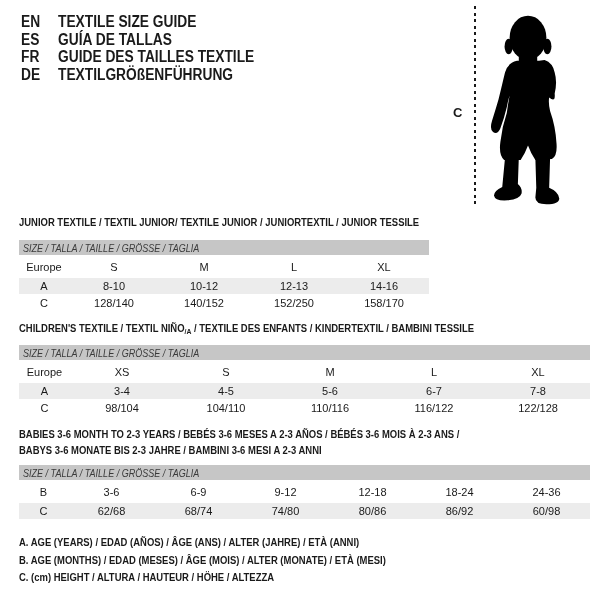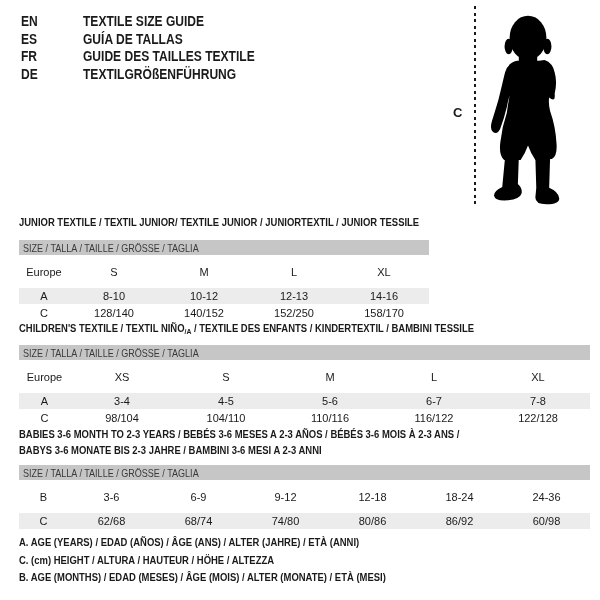--- a/index.html
+++ b/index.html
@@ -12,7 +12,7 @@
   .cond{display:inline-block;transform:scaleX(0.86);transform-origin:0 50%;white-space:nowrap;}
   
   .lang-block{top:13px;left:21px;}
-  .lang-row{display:flex;line-height:17.5px;font-size:14px;font-weight:bold;gap:25px;}
+  .lang-row{display:flex;line-height:17.5px;font-size:16px;font-weight:bold;}
   .lang-code{width:37px;flex:0 0 37px;}
   
   .dotline{left:474px;top:6px;width:2px;height:201px;

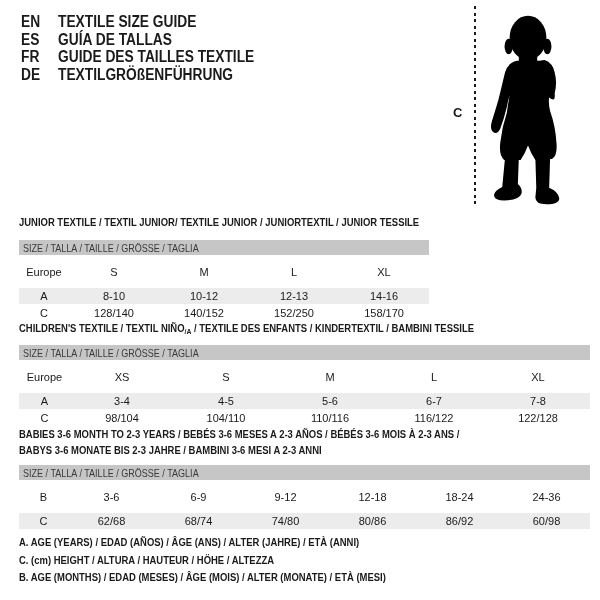--- a/index.html
+++ b/index.html
@@ -26,7 +26,7 @@
   table.size-table{border-collapse:collapse;table-layout:fixed;position:absolute;left:19px;}
   table.size-table td{padding:0;font-size:11px;text-align:center;overflow:hidden;white-space:nowrap;}
   td.rowlabel{text-align:left;padding-left:3px;}
-  tr.bar td{background:#c6c6c6;text-align:left;font-size:10.5px;color:#3a3a3a;height:15px;padding-left:4px;}
+  tr.bar td{background:#c6c6c6;text-align:left;font-size:10.5px;color:#3a3a3a;height:15px;padding-left:4px;font-style:italic;}
   tr.r1{height:33px;}
   tr.r2{height:16px;}
   tr.r3{height:17px;}

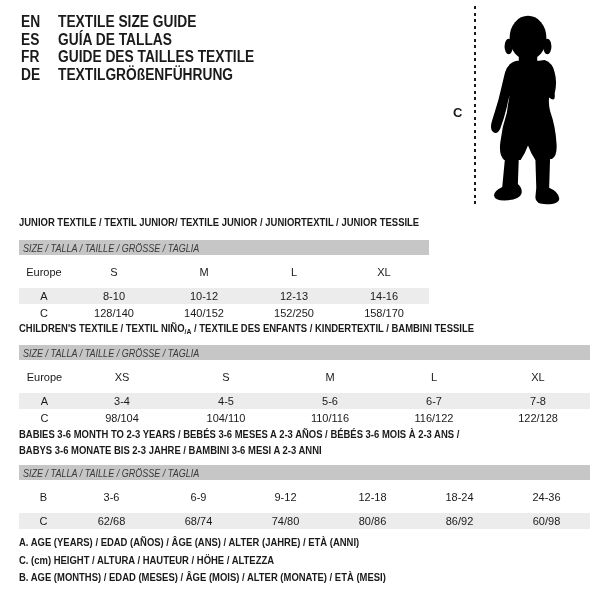--- a/index.html
+++ b/index.html
@@ -27,7 +27,7 @@
   table.size-table td{padding:0;font-size:11px;text-align:center;overflow:hidden;white-space:nowrap;}
   td.rowlabel{text-align:left;padding-left:3px;}
   tr.bar td{background:#c6c6c6;text-align:left;font-size:10.5px;color:#3a3a3a;height:15px;padding-left:4px;font-style:italic;}
-  tr.r1{height:33px;}
+  tr.r1{height:23px;}
   tr.r2{height:16px;}
   tr.r3{height:17px;}
   tr.shade td{background:#ececec;}

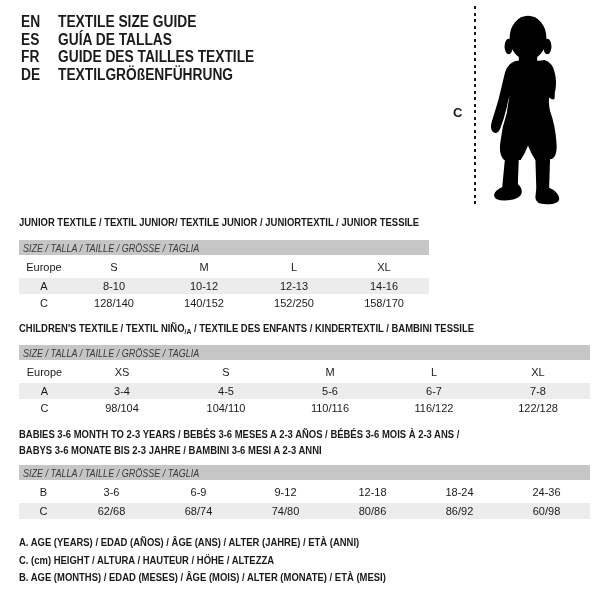--- a/index.html
+++ b/index.html
@@ -198,8 +198,8 @@
 
 <div class="abs legend">
   <div class="legend-line"><span class="cond">A. AGE (YEARS) / EDAD (AÑOS) / ÂGE (ANS) / ALTER (JAHRE) / ETÀ (ANNI)</span></div>
+  <div class="legend-line"><span class="cond">B. AGE (MONTHS) / EDAD (MESES) / ÂGE (MOIS) / ALTER (MONATE) / ETÀ (MESI)</span></div>
   <div class="legend-line"><span class="cond">C. (cm) HEIGHT / ALTURA / HAUTEUR / HÖHE / ALTEZZA</span></div>
-  <div class="legend-line"><span class="cond">B. AGE (MONTHS) / EDAD (MESES) / ÂGE (MOIS) / ALTER (MONATE) / ETÀ (MESI)</span></div>
 </div>
 
 </body></html>

